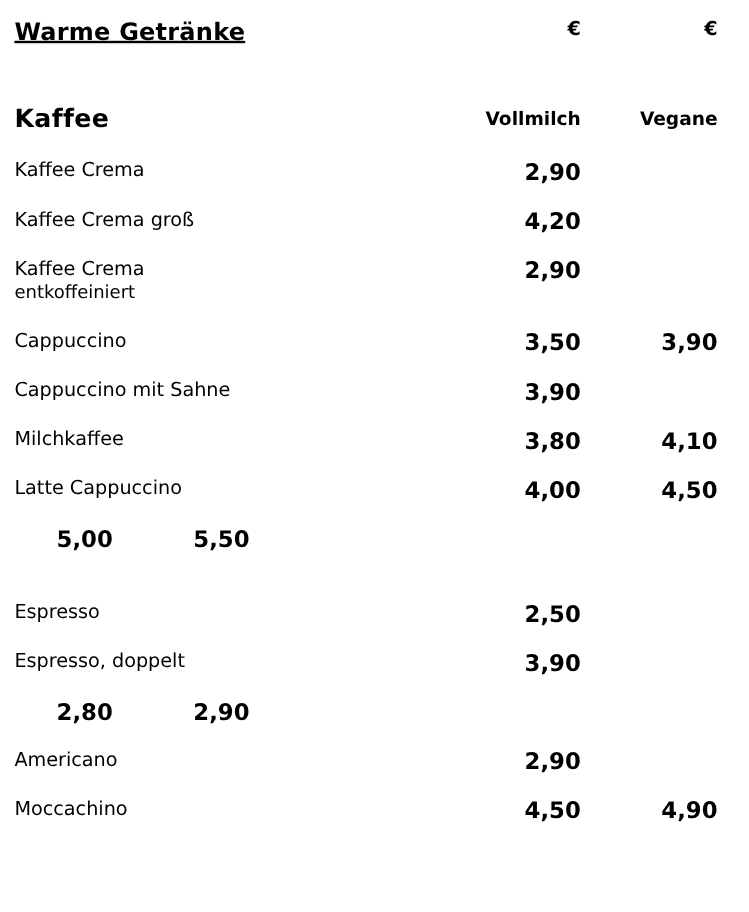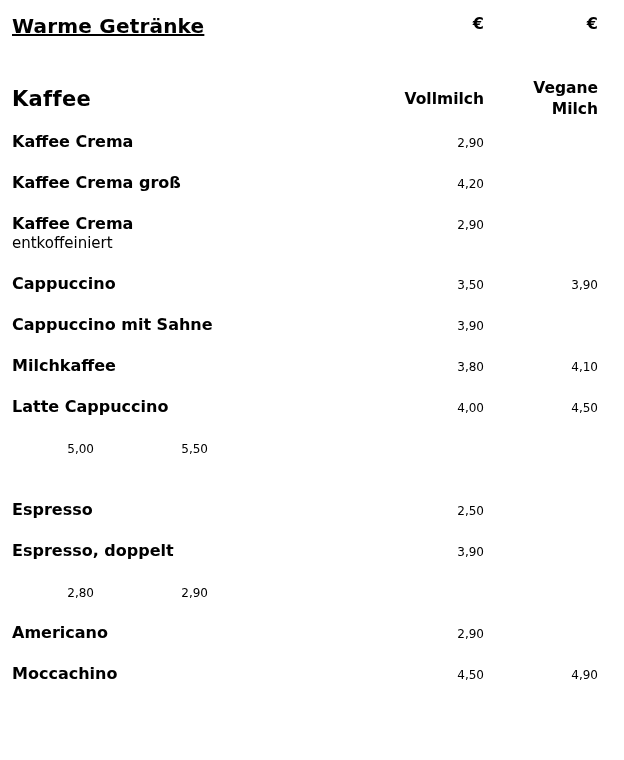--- a/index.html
+++ b/index.html
@@ -141,7 +141,6 @@
     </div>
     <div class="col-price2">
       <span class="colhead colhead-wrap">Vegane</span>
-      <span class="colhead colhead-wrap">Milch</span>
     </div>
   </div>
 

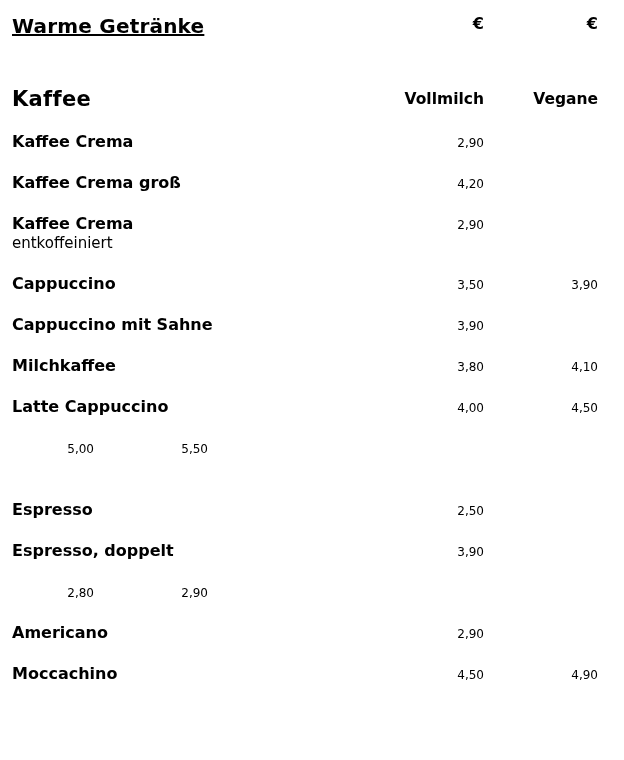--- a/index.html
+++ b/index.html
@@ -90,7 +90,7 @@
   }
   .item-name {
     font-size: 16px;
-    font-weight: bold;
+    font-weight: normal;
     line-height: 1.28;
   }
   .item-note-inline {

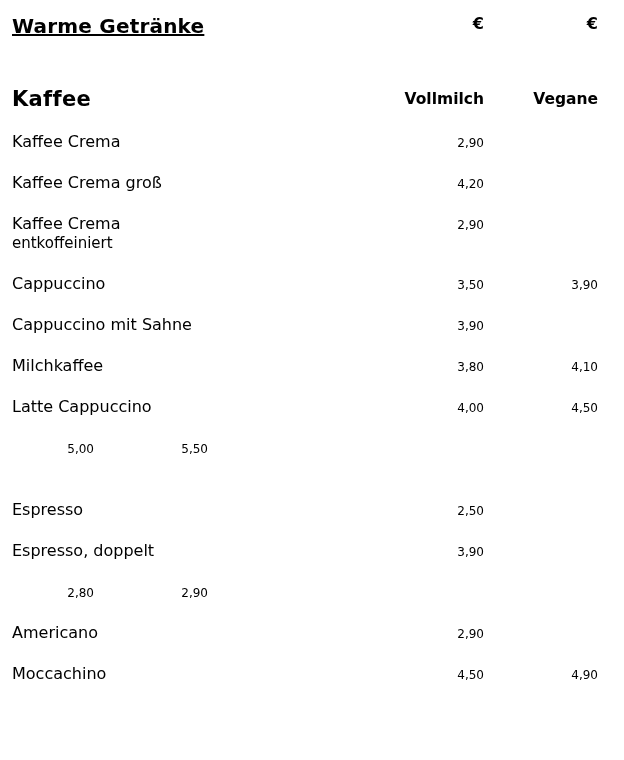--- a/index.html
+++ b/index.html
@@ -104,8 +104,8 @@
     display: block;
   }
   .price {
-    font-size: 12px;
-    font-weight: normal;
+    font-size: 19px;
+    font-weight: bold;
     line-height: 1.28;
   }
   .spacer-2line {

